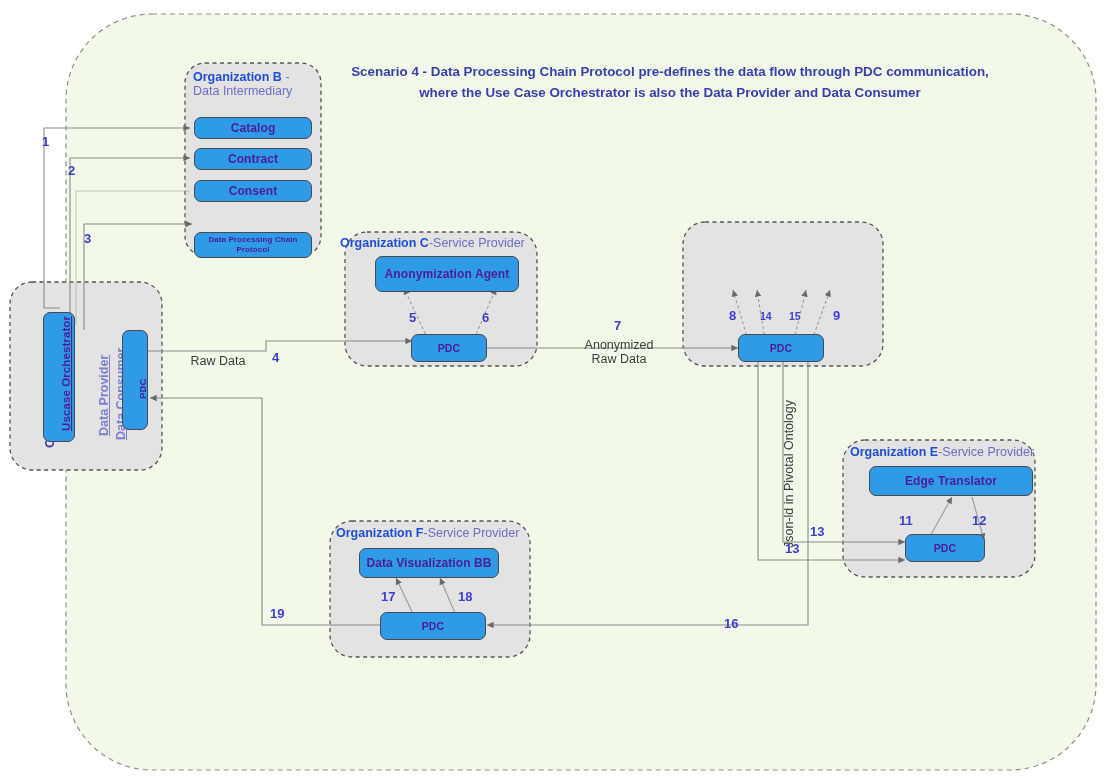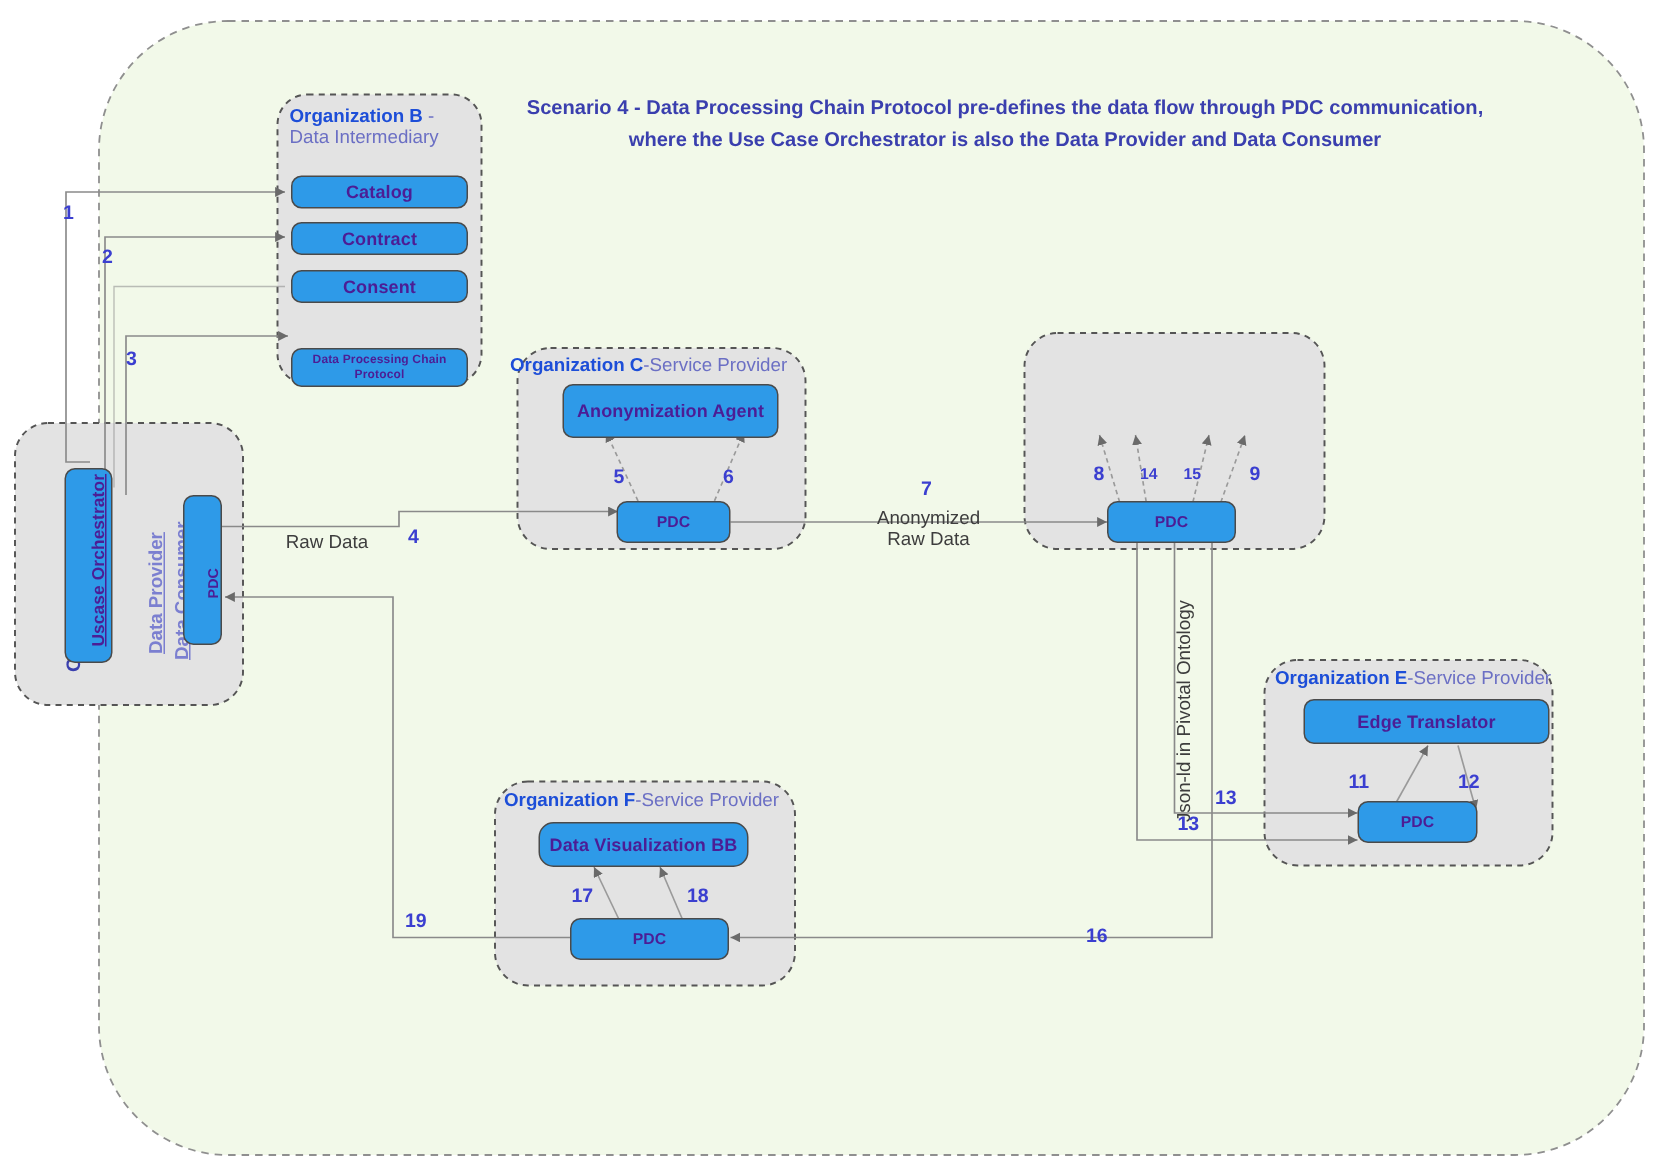--- a/index.html
+++ b/index.html
@@ -152,7 +152,7 @@
   <div class="orglabel" style="left:336px;top:526px;width:190px;">
     <b>Organization F</b><span>-Service Provider</span>
   </div>
-  <div class="bbox" style="left:359px;top:548px;width:140px;height:30px;font-size:12px;border-radius:10px;">
+  <div class="bbox" style="left:359px;top:548px;width:140px;height:30px;font-size:12px;">
     <span>Data Visualization BB</span>
   </div>
   <div class="bbox" style="left:380px;top:612px;width:106px;height:28px;font-size:10.5px;">

